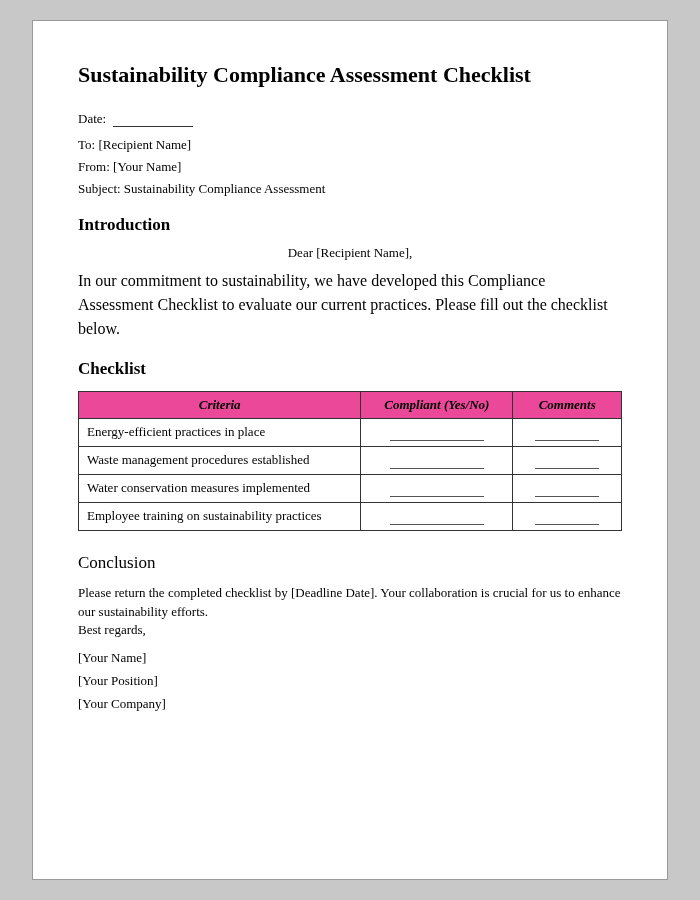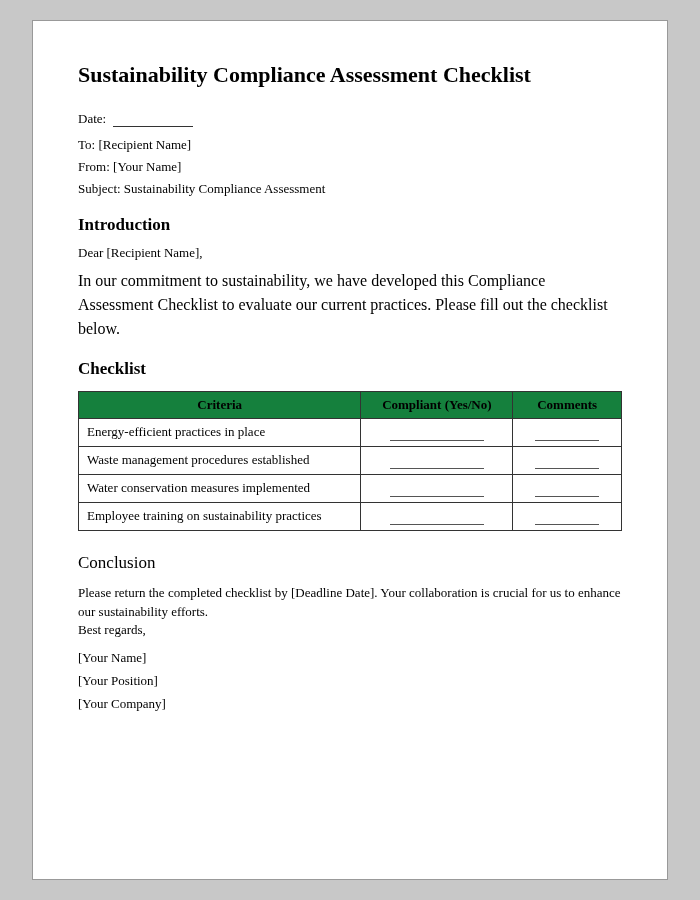--- a/index.html
+++ b/index.html
@@ -64,6 +64,7 @@
     .intro-greeting {
       font-size: 13px;
       margin-bottom: 8px;
+      text-align: center;
     }
 
     .intro-body {

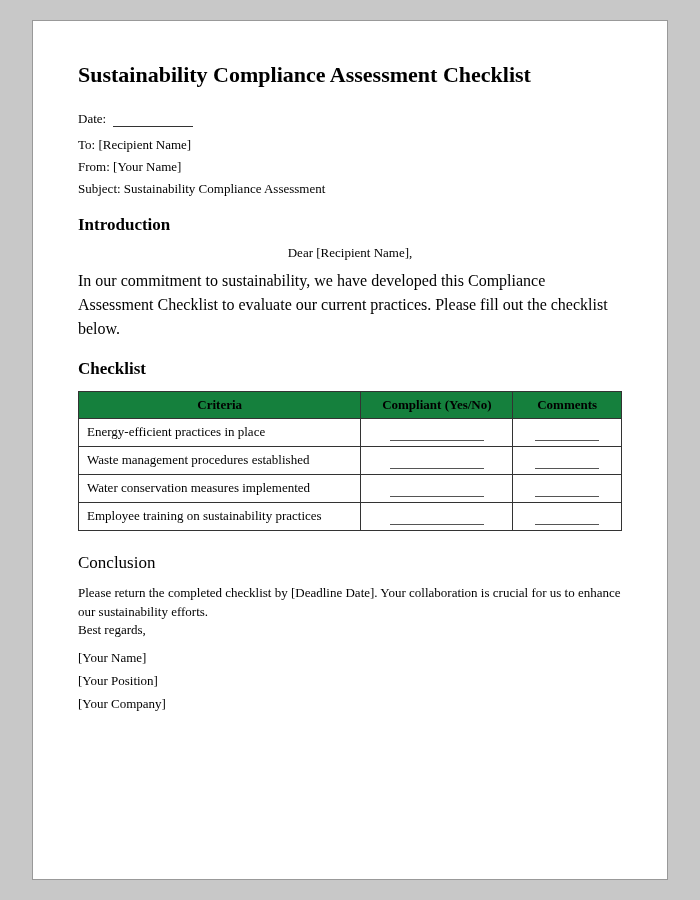--- a/index.html
+++ b/index.html
@@ -94,7 +94,8 @@
 
     .checklist-table th {
       font-weight: bold;
-      background: #15803d;
+      background: #ec4899;
+      font-style: italic;
     }
 
     .checklist-table td.criteria-cell {

